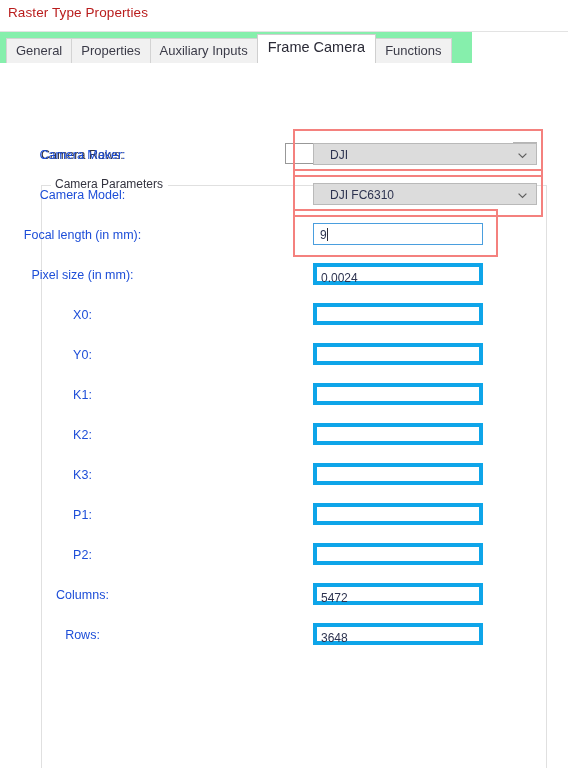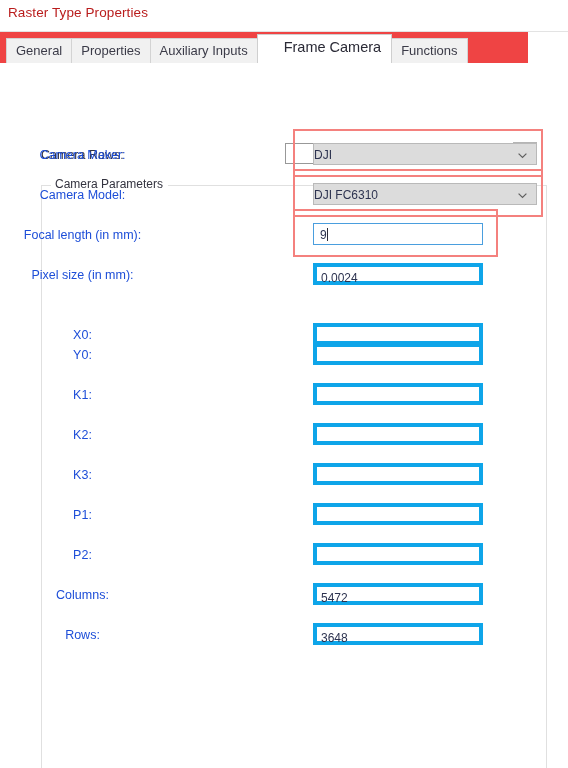--- a/index.html
+++ b/index.html
@@ -40,9 +40,9 @@
     position: absolute;
     left: 0;
     top: 32px;
-    width: 528px;
+    width: 472px;
     height: 31px;
-    background: #ef4444;
+    background: #86efac;
     border-bottom: 1px solid #1d4ed8;
   }
   .tabs {

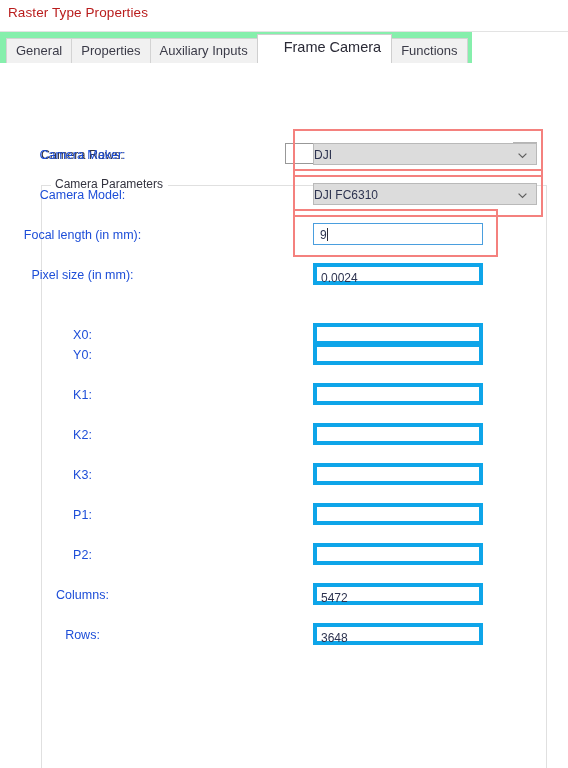--- a/index.html
+++ b/index.html
@@ -71,7 +71,7 @@
     background: #ffffff;
     color: #2a2a36;
     font-size: 14.5px;
-    padding: 3px 10px 6px 26px;
+    padding: 3px 10px 6px 10px;
     height: 29px;
     z-index: 3;
     border-color: #cfcfcf;

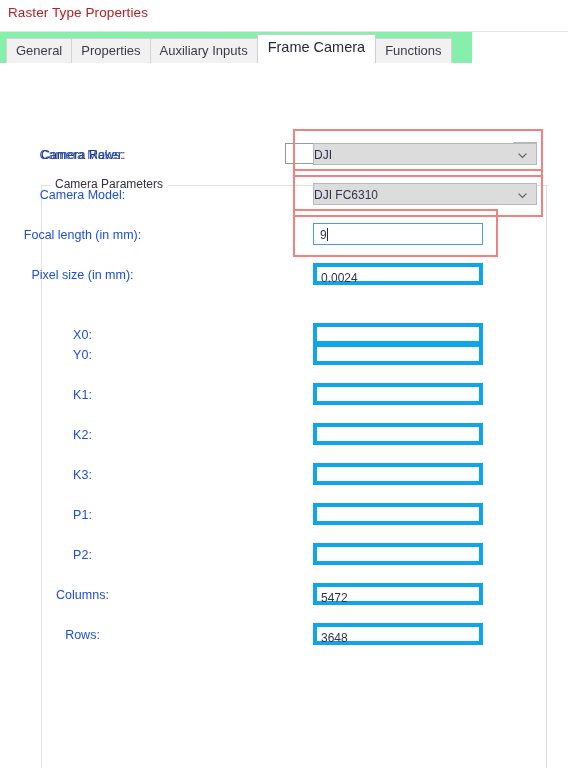--- a/index.html
+++ b/index.html
@@ -174,7 +174,7 @@
     background: #dcdcdc;
     border: 1px solid #b9b9b9;
     width: 224px;
-    padding-left: 0;
+    padding-left: 16px;
   }
   .fld.focused {
     border: 1px solid #4a9ede;

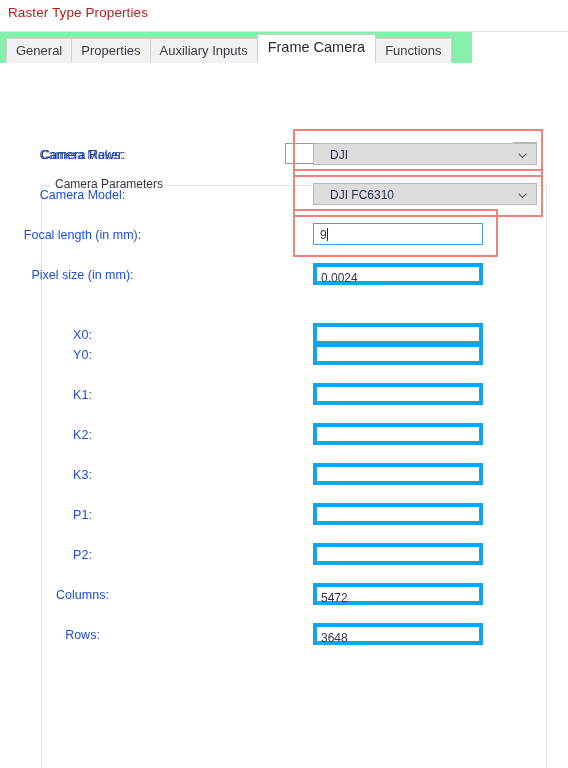--- a/index.html
+++ b/index.html
@@ -259,7 +259,7 @@
         <div class="lbl">Pixel size (in mm):</div>
         <div class="fld"><span>0.0024</span></div>
       </div>
-      <div class="row" style="top: 239px; margin-top: 20px;">
+      <div class="row" style="top: 239px;">
         <div class="lbl">X0:</div>
         <div class="fld"><span></span></div>
       </div>

